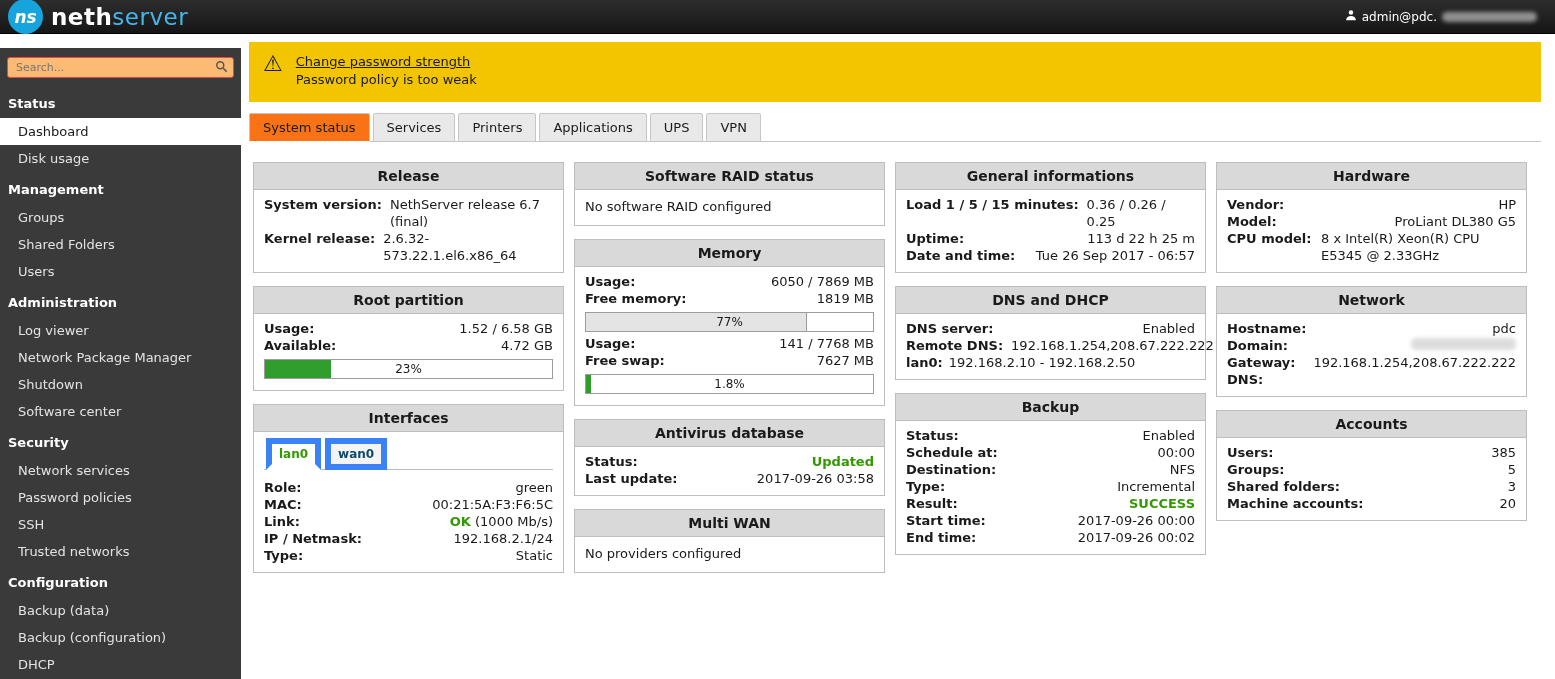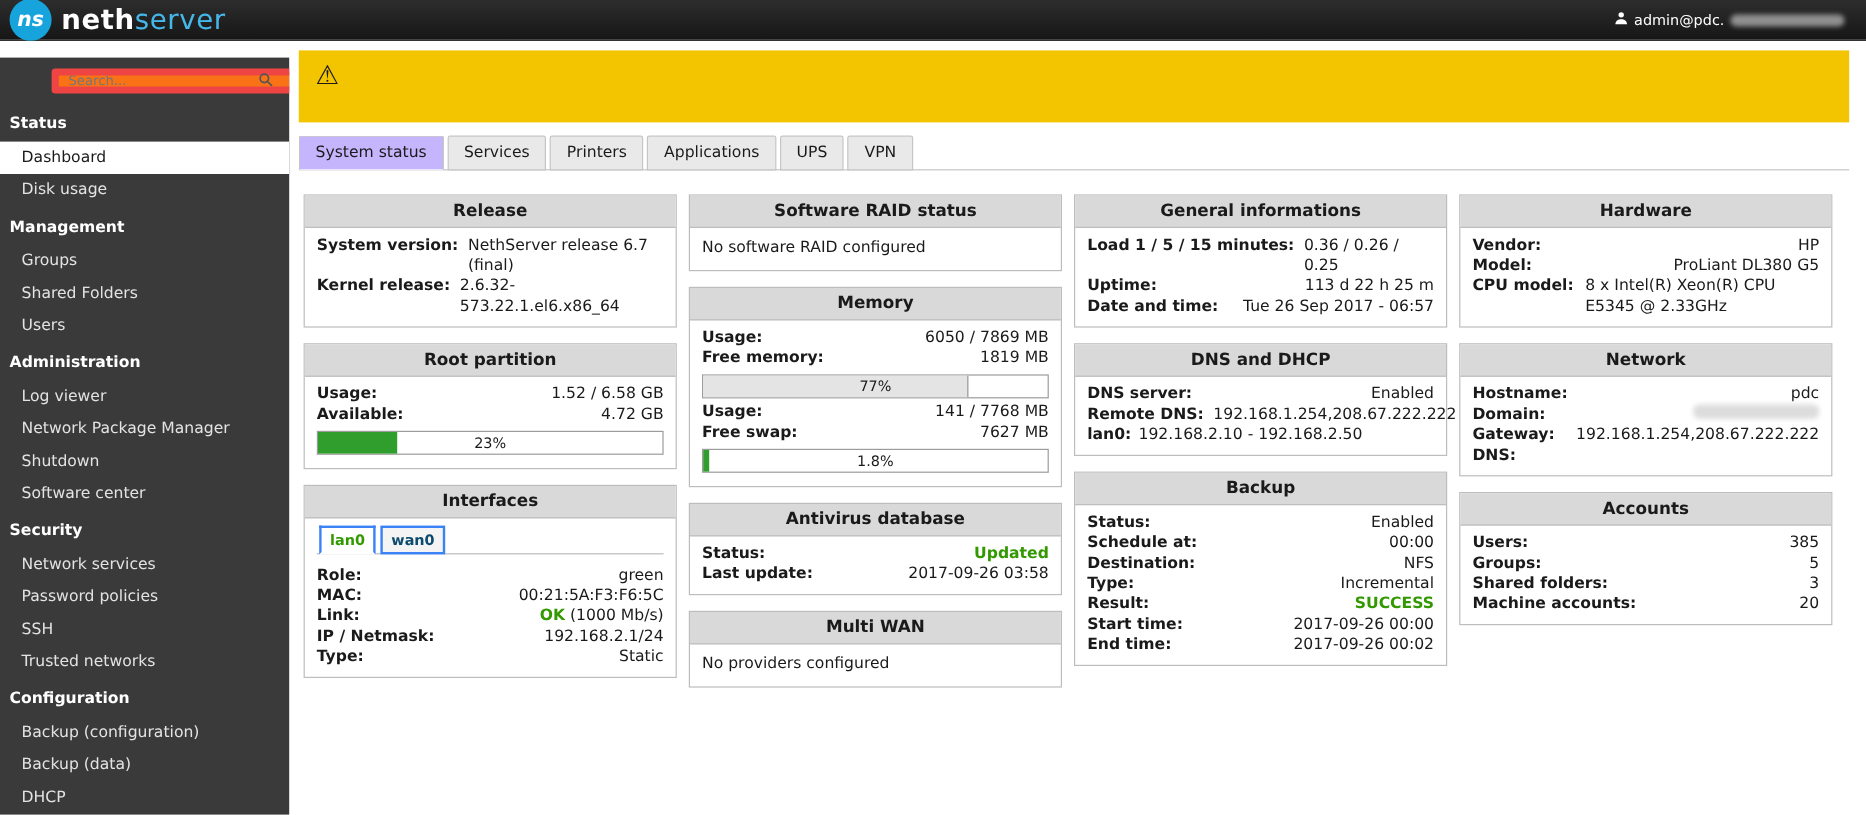--- a/index.html
+++ b/index.html
@@ -40,9 +40,9 @@
   }
   .search-wrap { position:relative; margin:8px 7px 8px 7px; }
   .search-input {
-    width:100%; height:21px; border:6px solid #ef4444; border-radius:3px;
+    width:100%; height:21px; border:1px solid #ef4444; border-radius:3px;
     padding:0 24px 0 8px; font-size:11px; font-family:inherit; color:#333;
-    outline:none; background:#f97316;margin-left:36px;
+    outline:none; background:#fdba74;
   }
   .search-icon { position:absolute; right:6px; top:4px; line-height:0; cursor:pointer; }
   .sec-title { color:#fff; font-weight:bold; font-size:13px; padding:10px 8px 7px 8px; }

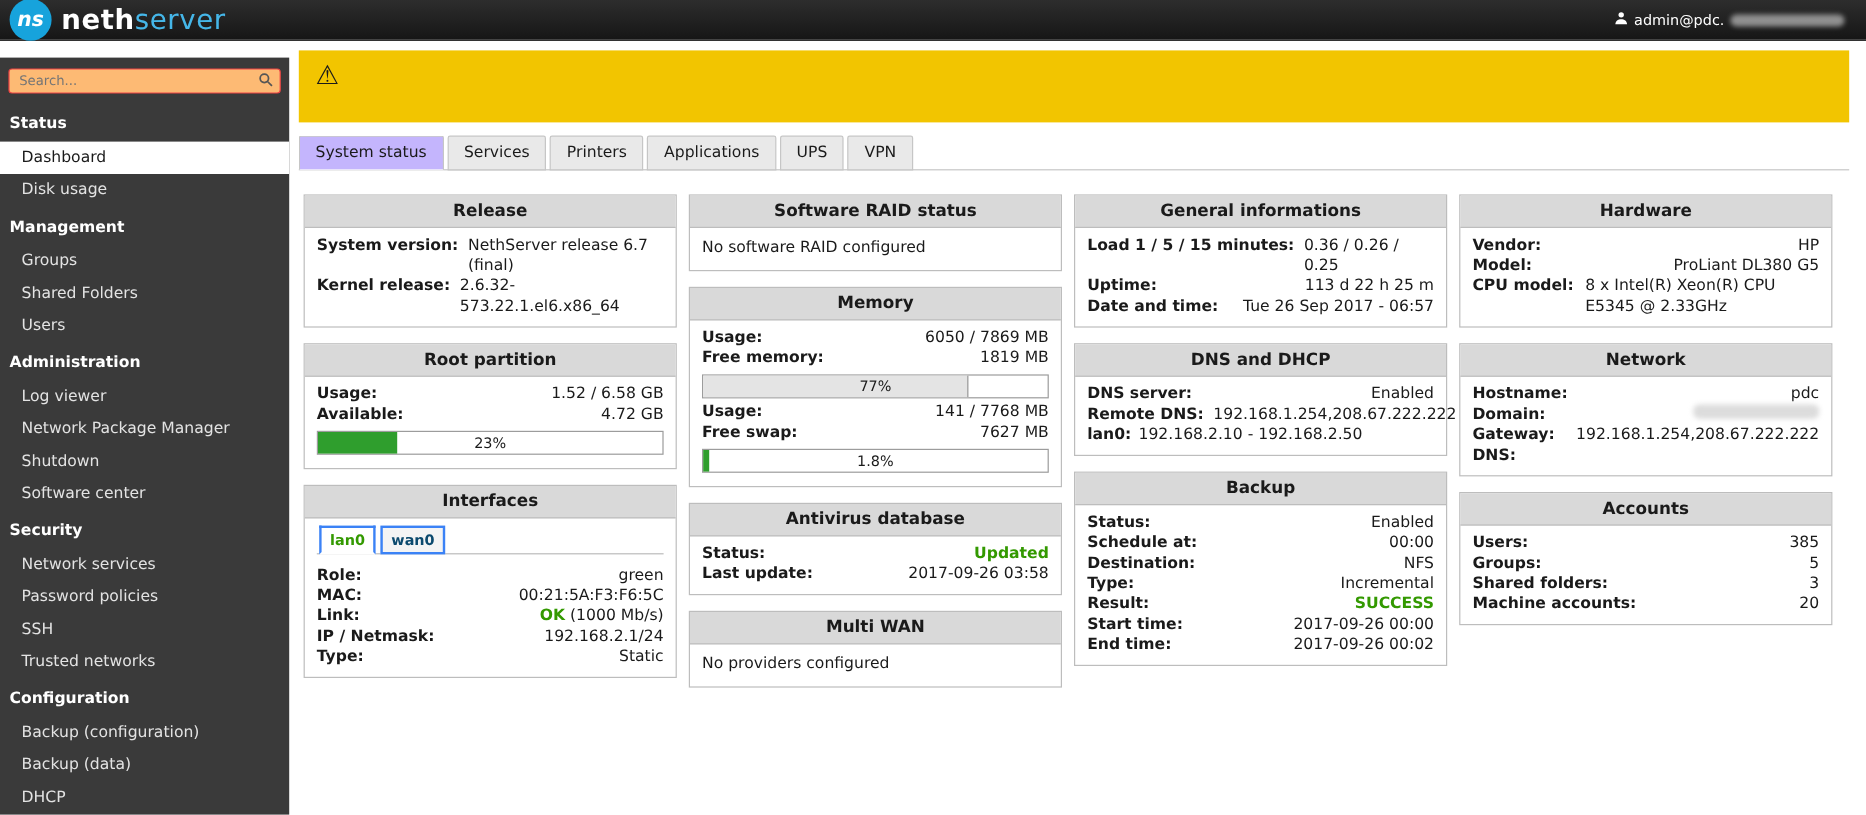--- a/index.html
+++ b/index.html
@@ -164,6 +164,10 @@
 
   <div class="banner">
     <span class="warn-icon">⚠</span>
+    <div>
+      <a class="banner-link">Change password strength</a>
+      <div class="banner-text">Password policy is too weak</div>
+    </div>
   </div>
 
   <div class="tabs">

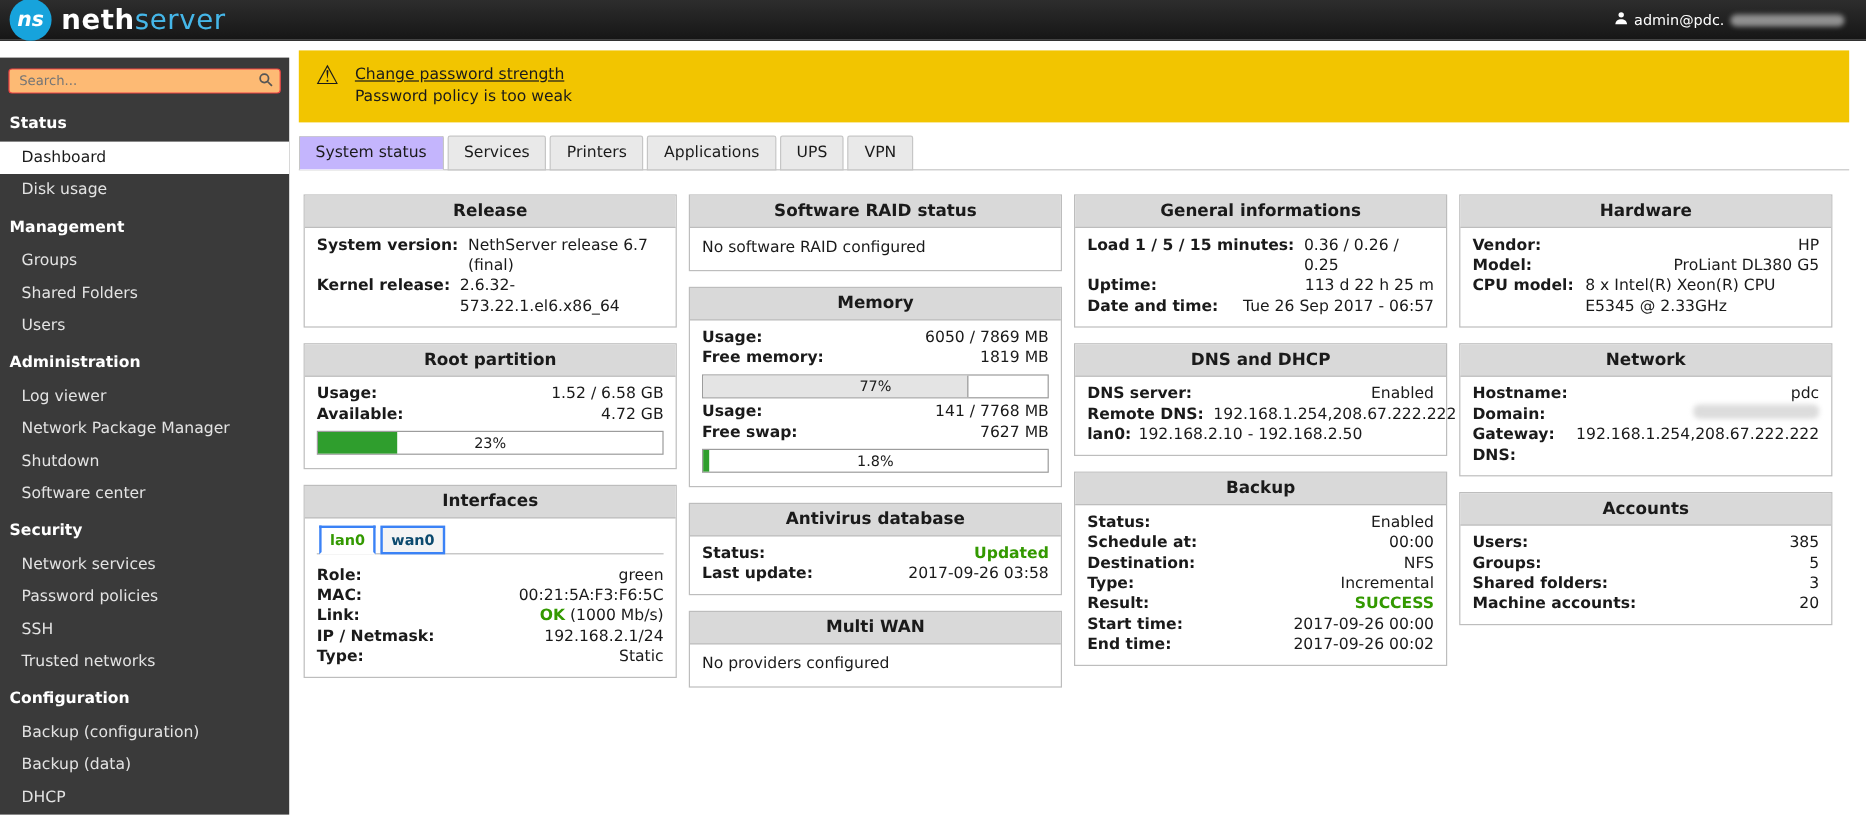--- a/index.html
+++ b/index.html
@@ -65,7 +65,7 @@
     border:1px solid #c6c6c6; margin-right:3px; margin-bottom:-1px;
     border-radius:2px 2px 0 0; cursor:pointer; white-space:nowrap;
   }
-  .tab.active { background:#c4b5fd; border-bottom-color:#fff; }
+  .tab.active { background:#f97316; border-bottom-color:#fff; }
 
   .content { padding:20px 0 20px 12px; display:flex; gap:10px; align-items:flex-start; }
   .col { width:311px; display:flex; flex-direction:column; gap:13px; flex:none; }

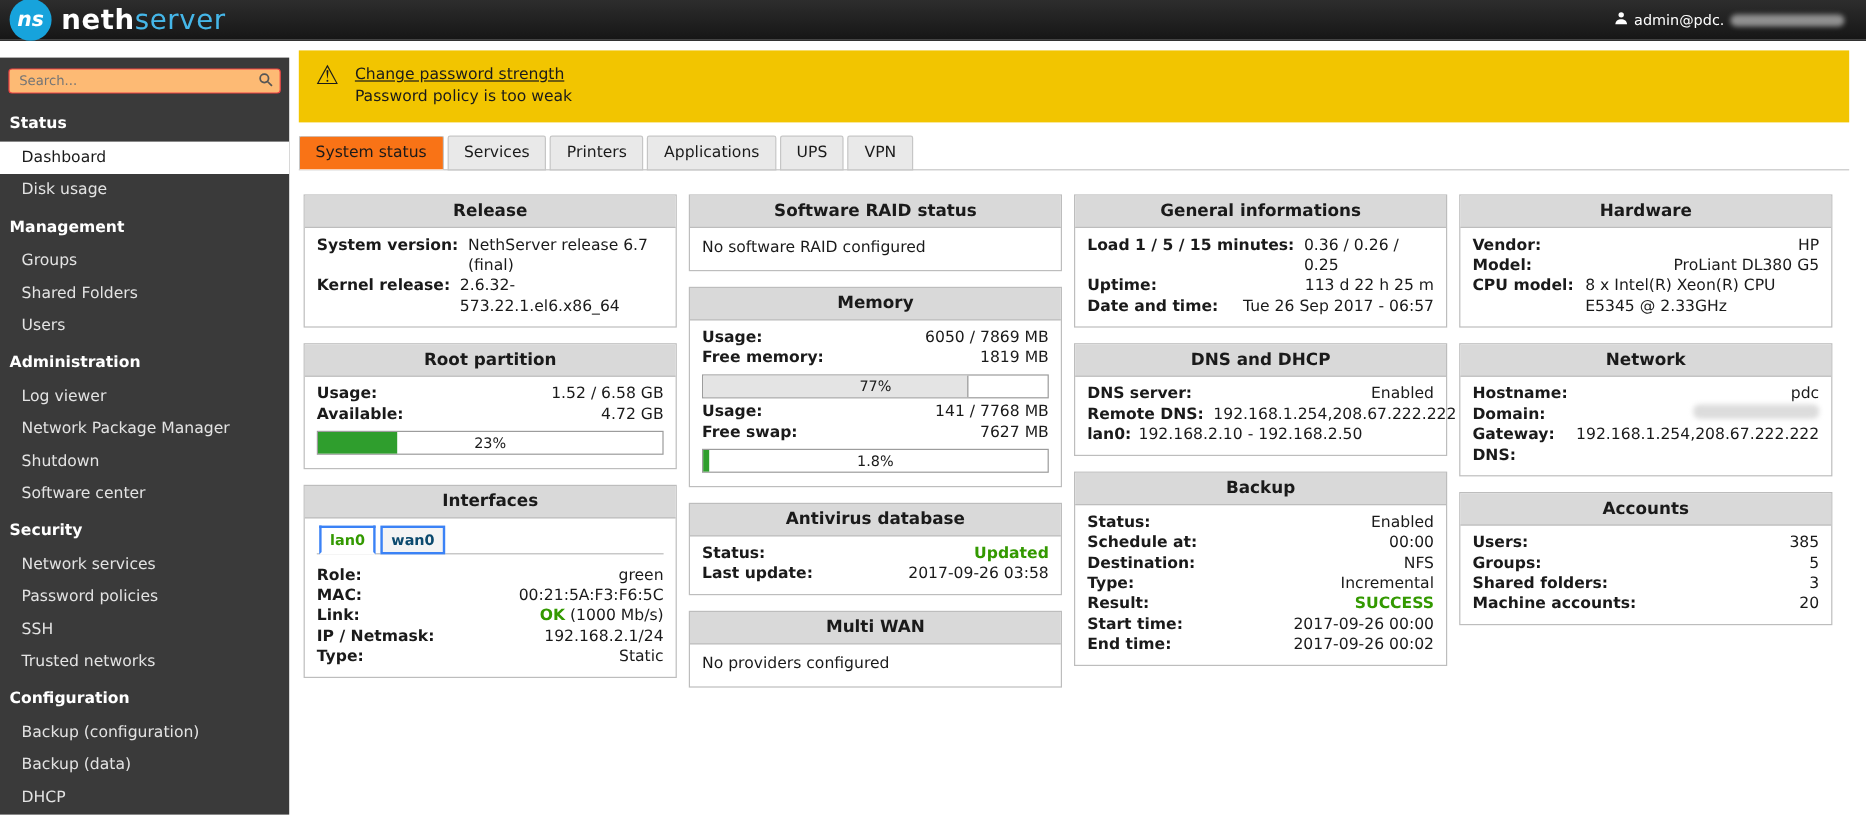--- a/index.html
+++ b/index.html
@@ -92,7 +92,7 @@
   .iface-tabs { display:flex; gap:4px; border-bottom:1px solid #bbb; padding-left:2px; margin-bottom:9px; align-items:flex-end; }
   .iface-tab {
     font-size:12px; font-weight:bold; padding:3px 7px;
-    border:2px solid #3b82f6; margin-bottom:-1px; cursor:pointer;
+    border:6px solid #3b82f6; margin-bottom:-1px; cursor:pointer;
   }
   .iface-tab.lan { color:#339900; background:#fff; border-bottom-color:#fff; }
   .iface-tab.wan { color:#0c4a6e; background:#f4f4f4; }

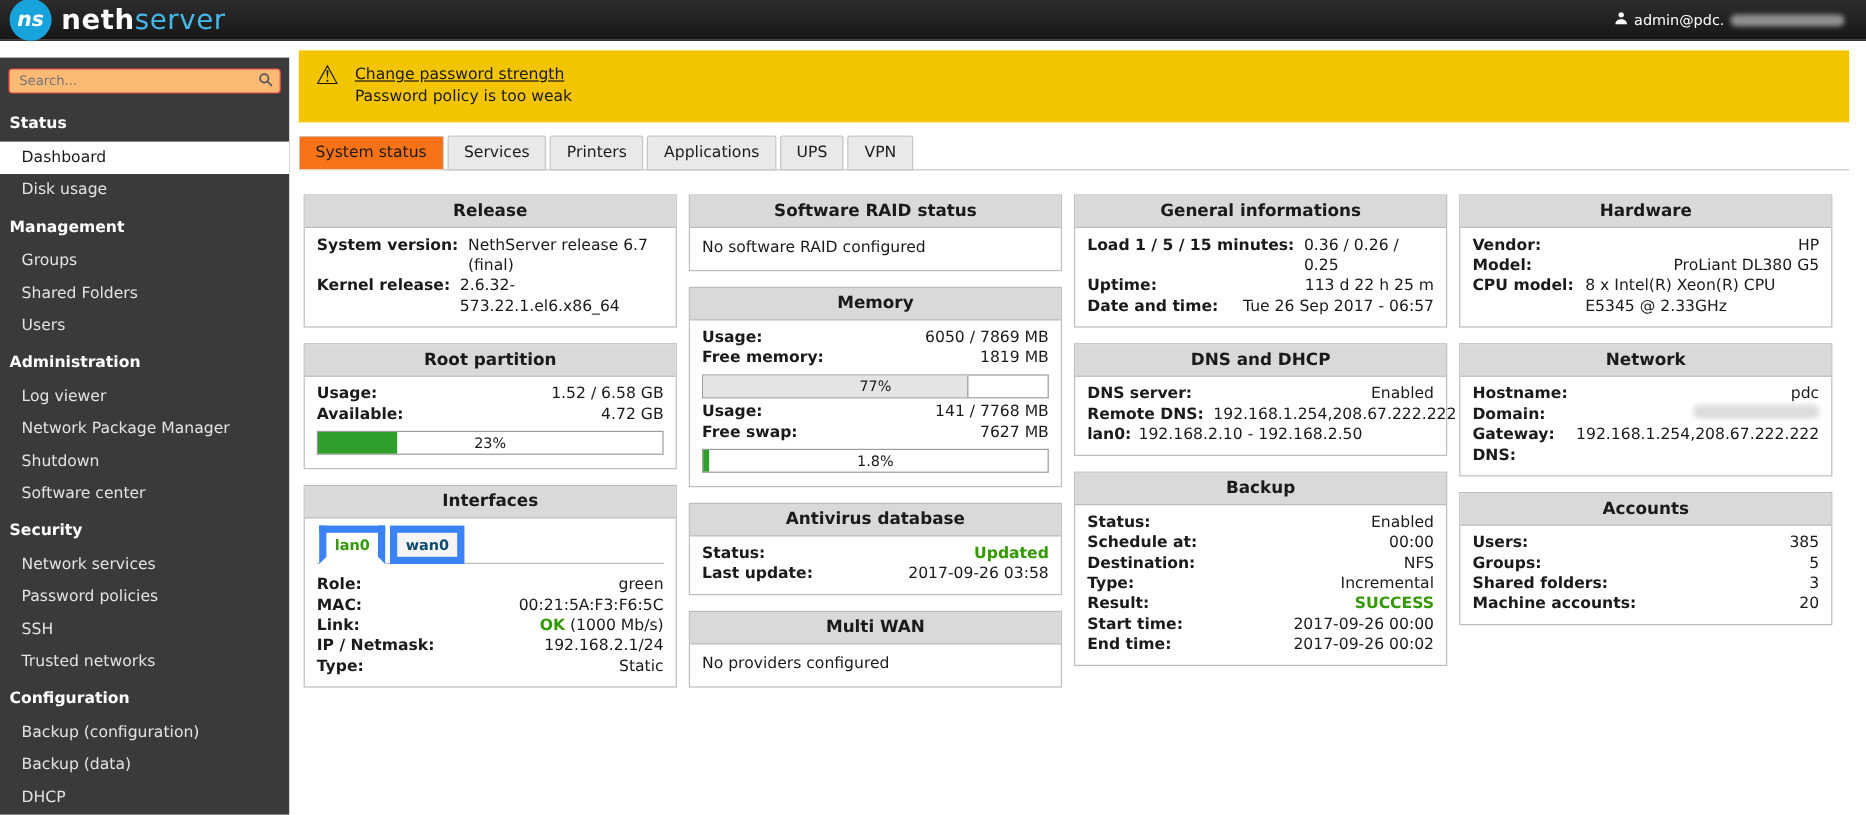--- a/index.html
+++ b/index.html
@@ -154,8 +154,8 @@
   <div class="nav-item">Trusted networks</div>
 
   <div class="sec-title">Configuration</div>
+  <div class="nav-item">Backup (data)</div>
   <div class="nav-item">Backup (configuration)</div>
-  <div class="nav-item">Backup (data)</div>
   <div class="nav-item">DHCP</div>
   <div class="nav-item">DNS</div>
 </div>

